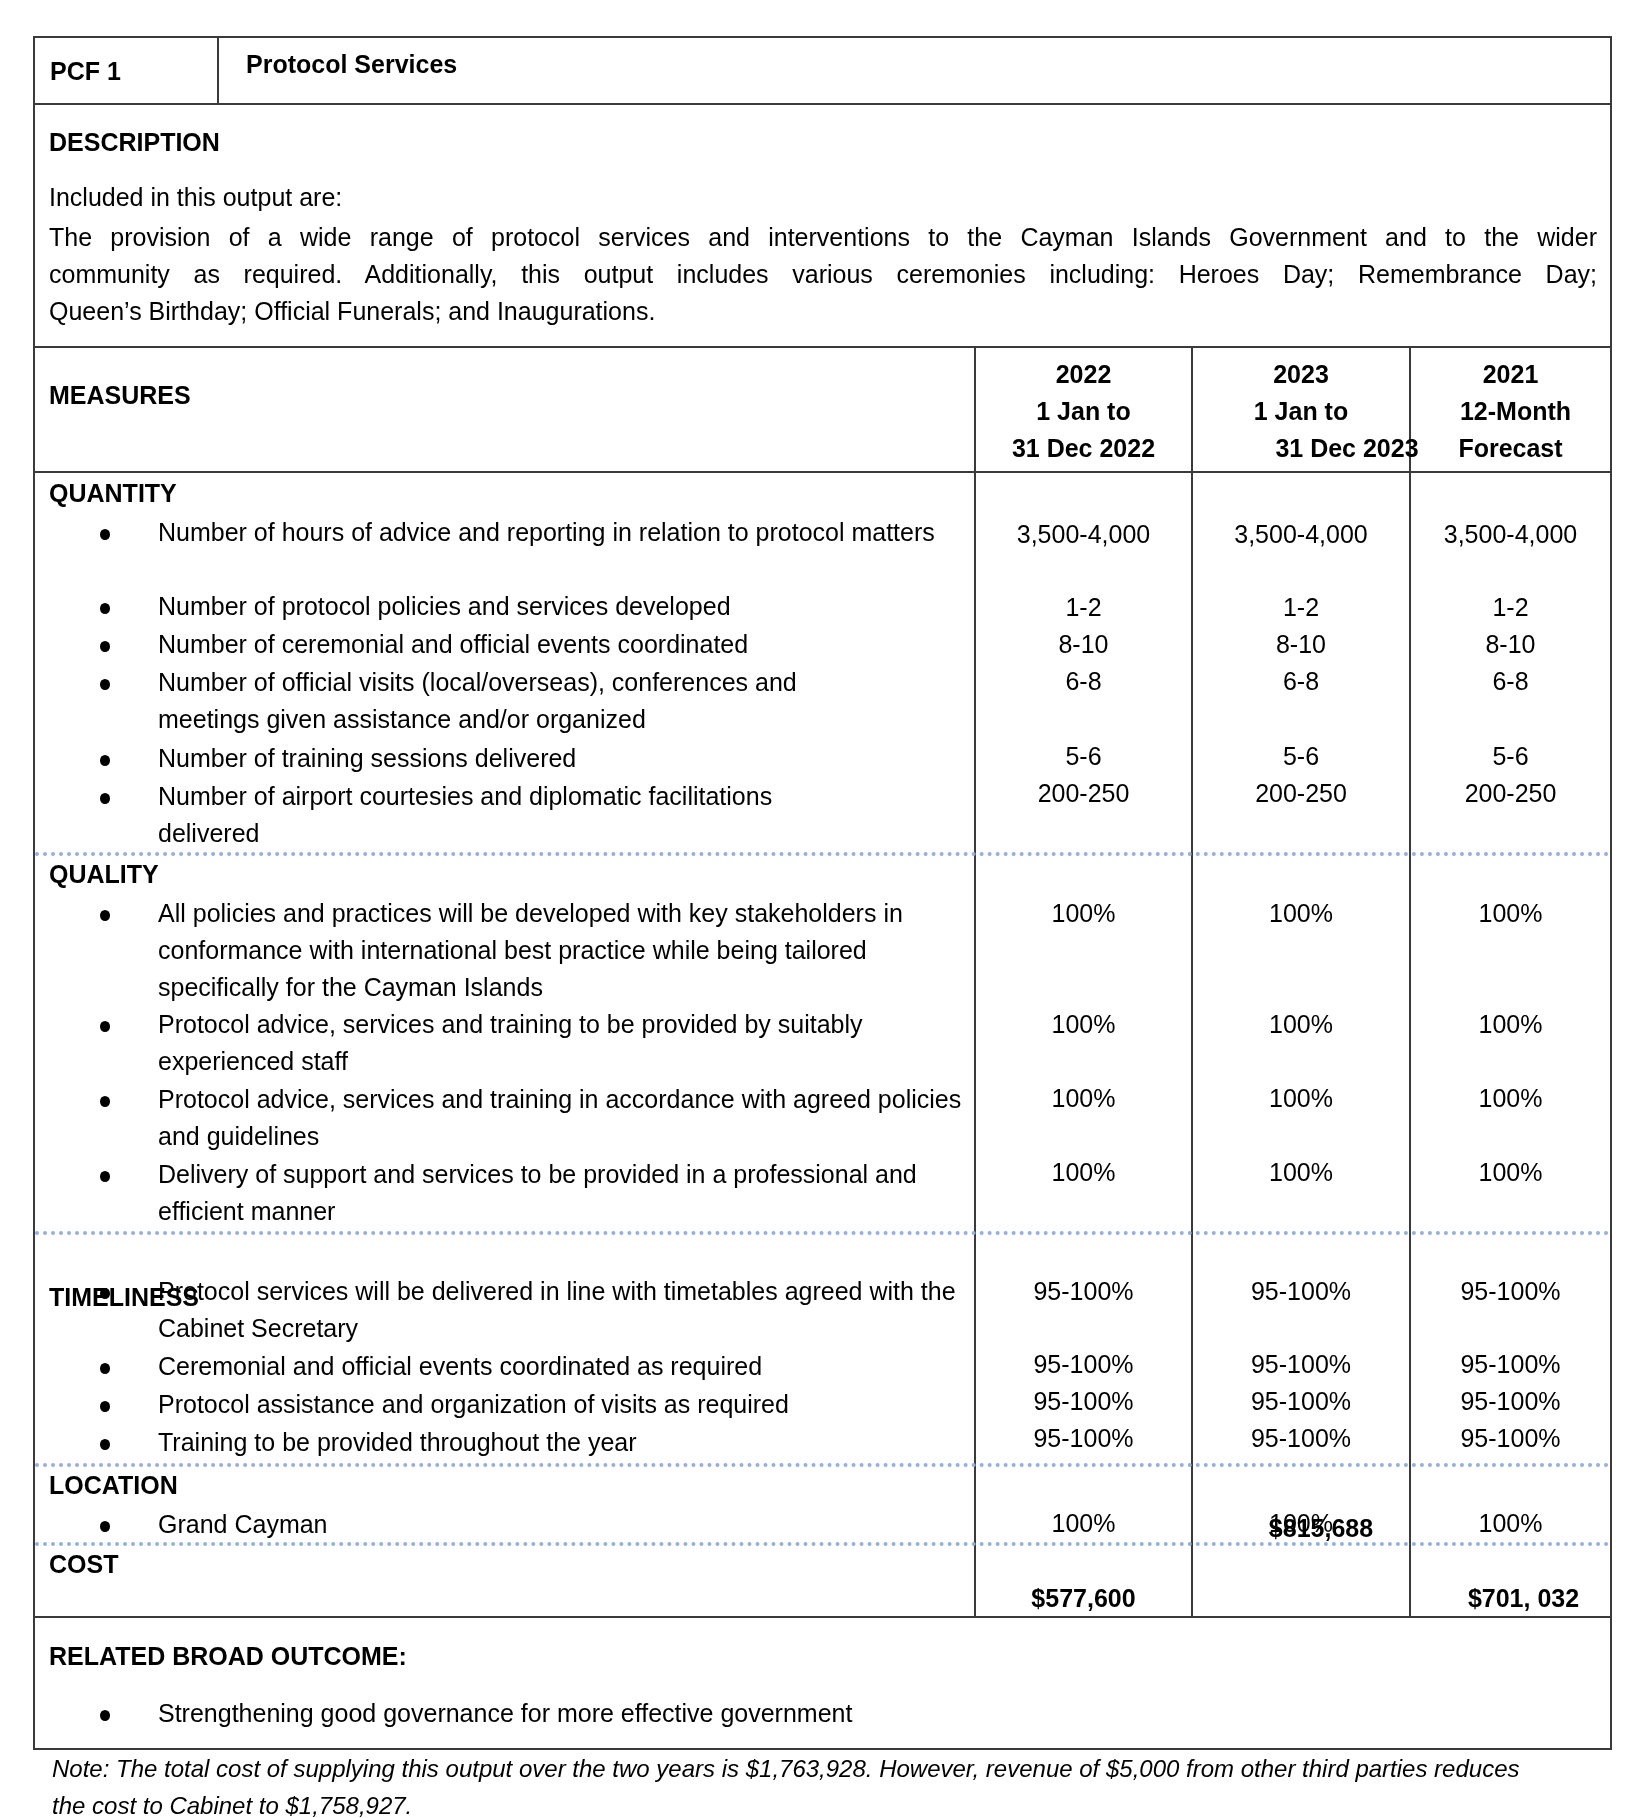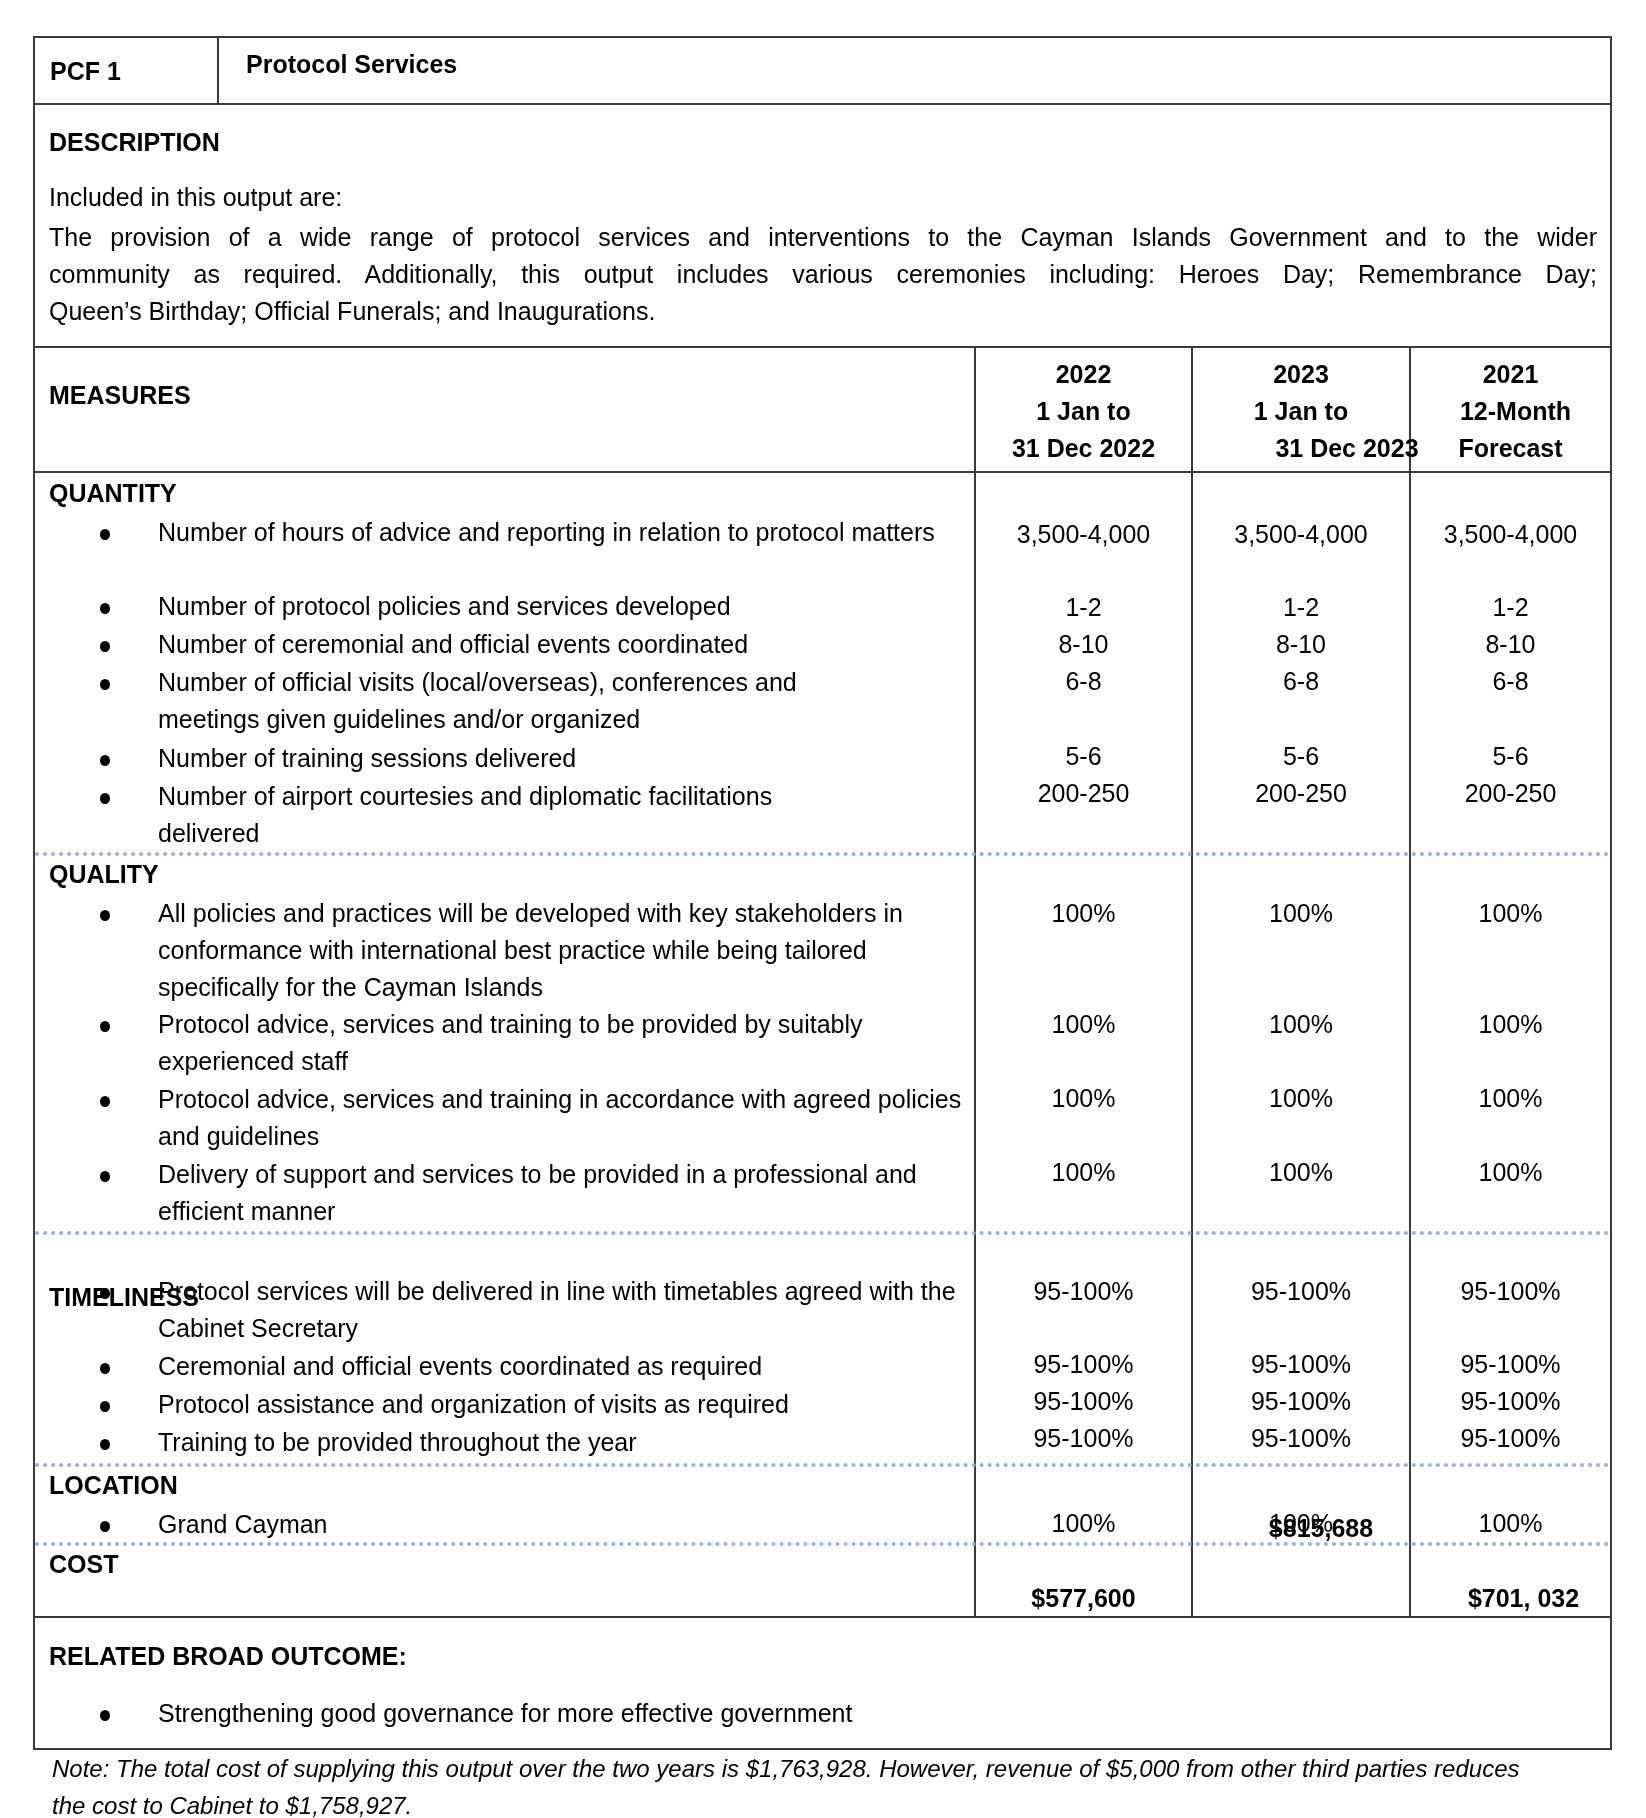--- a/index.html
+++ b/index.html
@@ -91,7 +91,7 @@
 </div>
 <div class="bullet-row" style="top:664px;">
   <span class="bullet-dot"></span>
-  <span class="bullet-text" style="width:740px;">Number of official visits (local/overseas), conferences and meetings given guidelines and/or organized</span>
+  <span class="bullet-text" style="width:740px;">Number of official visits (local/overseas), conferences and meetings given assistance and/or organized</span>
 </div>
 <div class="bullet-row" style="top:740px;">
   <span class="bullet-dot"></span>

